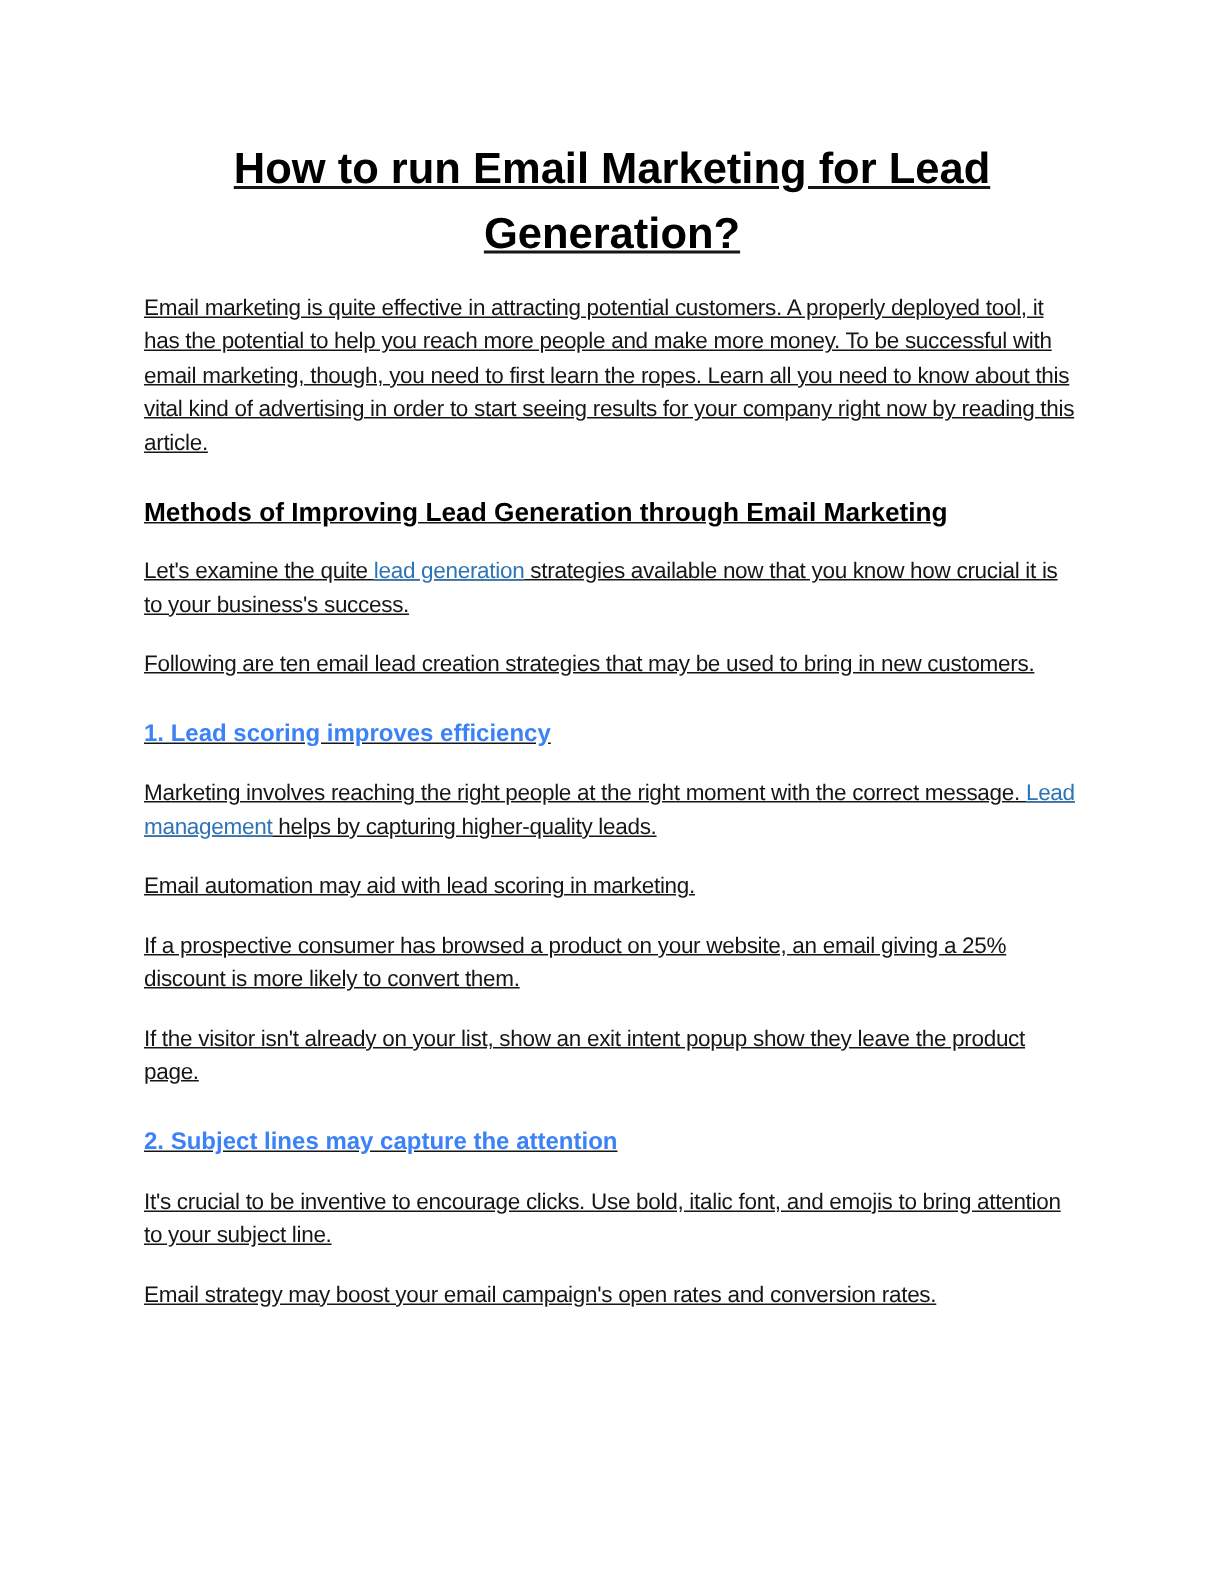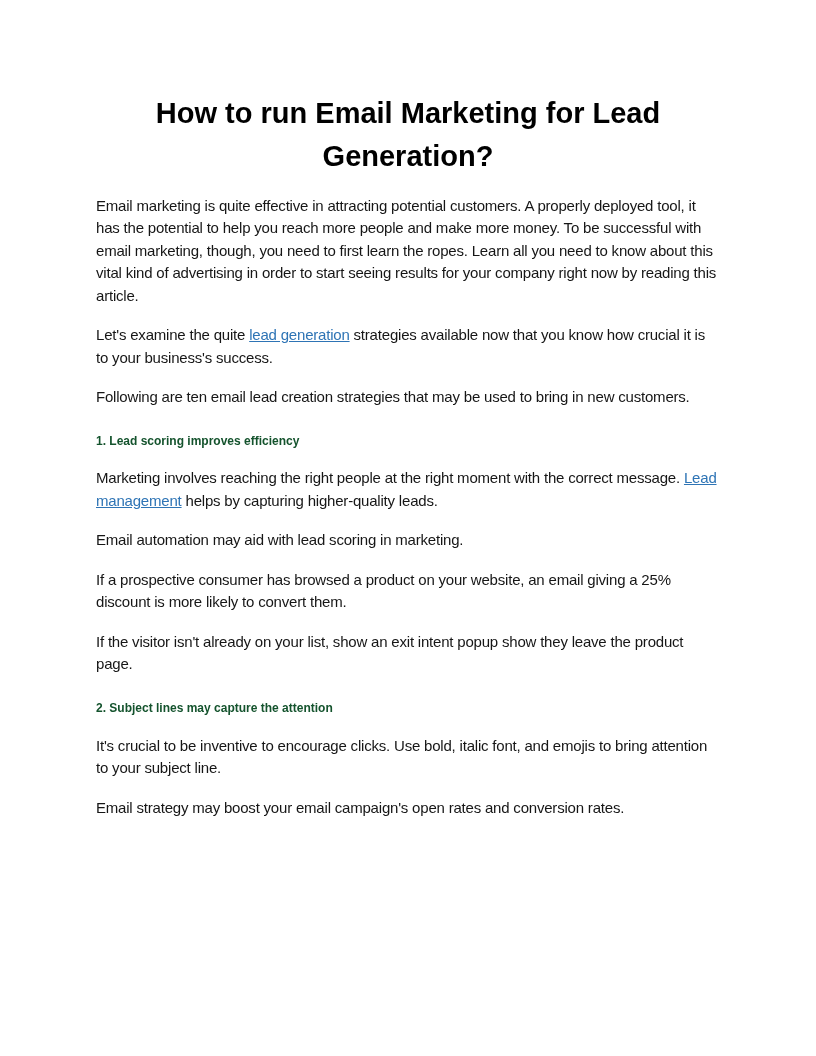--- a/index.html
+++ b/index.html
@@ -18,6 +18,7 @@
     overflow: hidden;
     font-family: "Liberation Sans", sans-serif;
     color: #161616;
+    text-decoration: underline;
   }
   .doc-title {
     font-family: "Liberation Sans", sans-serif;

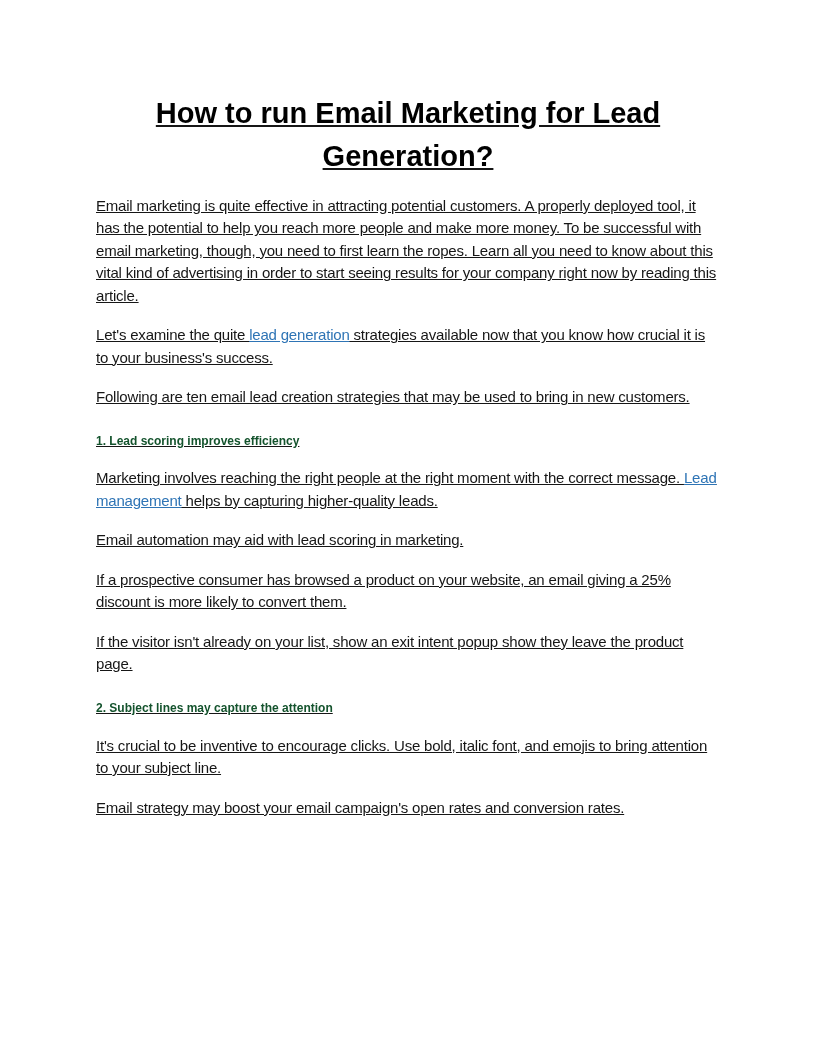--- a/index.html
+++ b/index.html
@@ -69,6 +69,7 @@
 
   <p class="body-text">Email marketing is quite effective in attracting potential customers. A properly deployed tool, it has the potential to help you reach more people and make more money. To be successful with email marketing, though, you need to first learn the ropes. Learn all you need to know about this vital kind of advertising in order to start seeing results for your company right now by reading this article.</p>
 
+  <h2 class="h-methods">Methods of Improving Lead Generation through Email Marketing</h2>
 
   <p class="body-text"><span>Let's examine the quite </span><a class="doc-link">lead generation</a><span> strategies available now that you know how crucial it is to your business's success.</span></p>
 

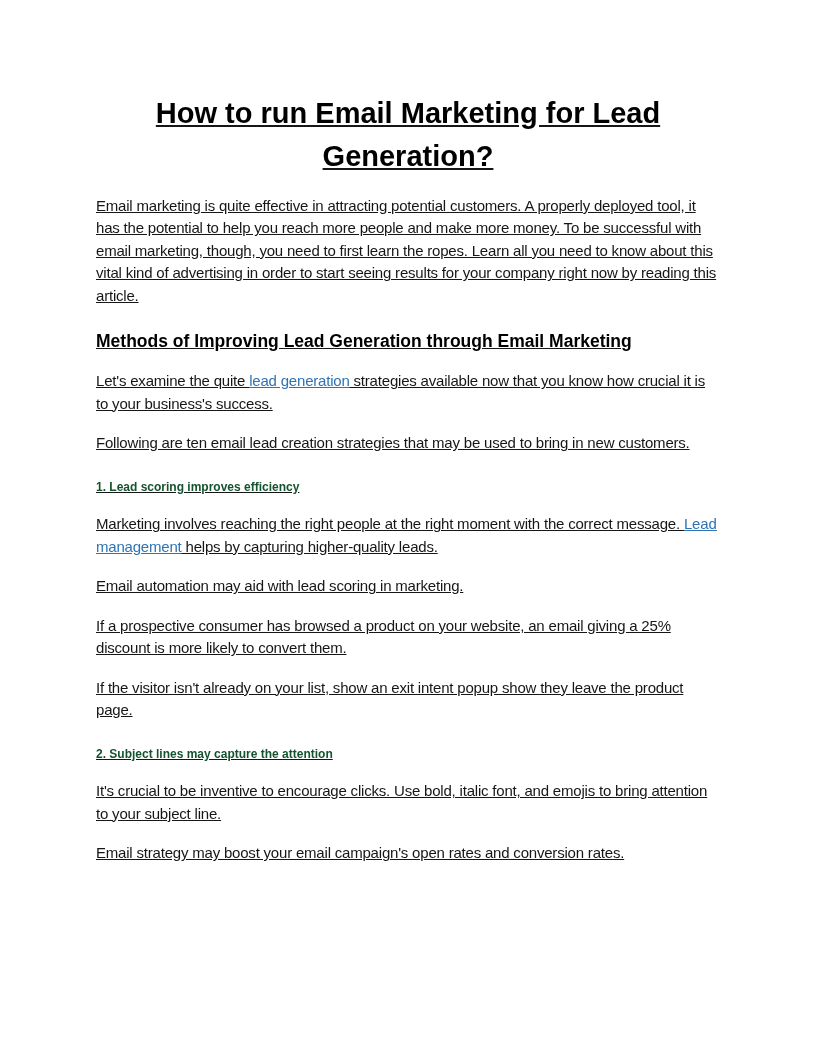--- a/index.html
+++ b/index.html
@@ -47,9 +47,9 @@
   }
   h3.h-numbered {
     font-family: "Liberation Sans", sans-serif;
-    font-size: 12px;
+    font-size: 16px;
     font-weight: bold;
-    color: #14532d;
+    color: #3b82f6;
     line-height: 1.3;
     margin: 25px 0 18px 0;
   }

